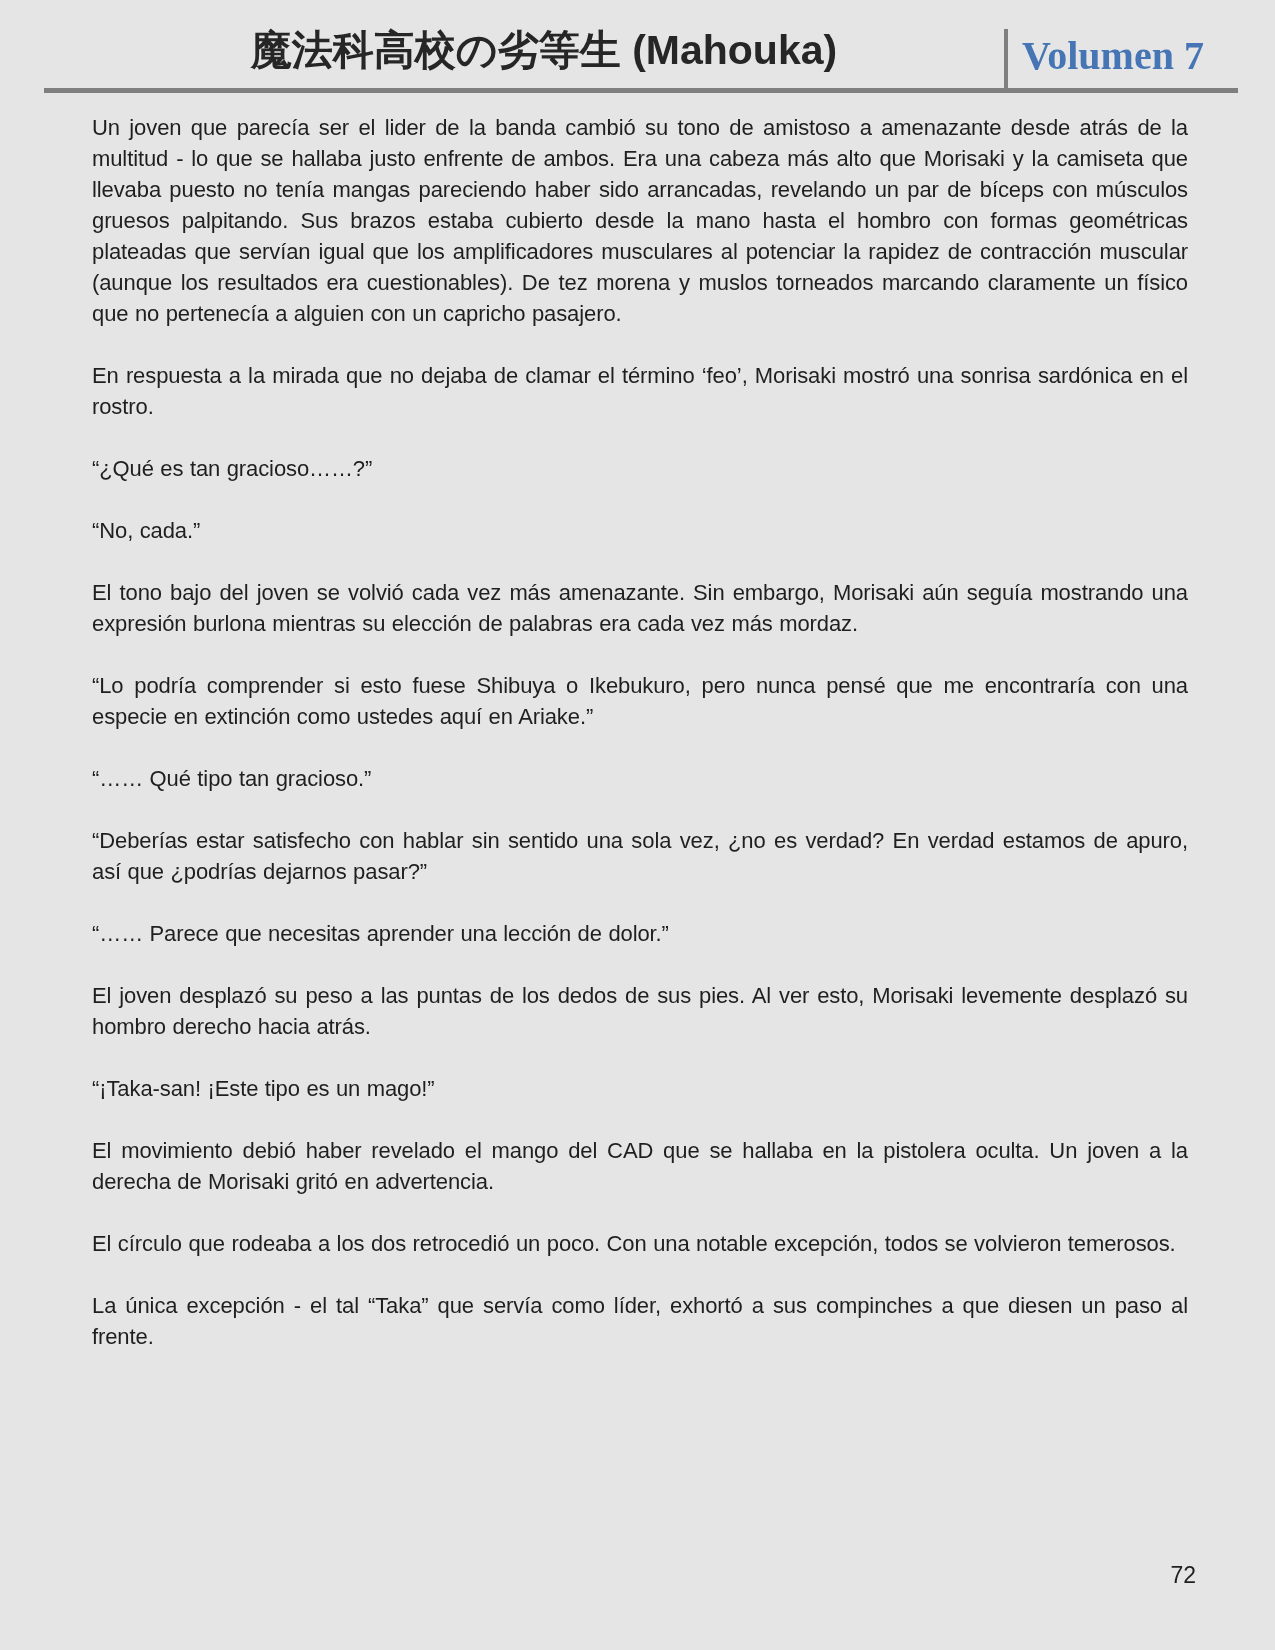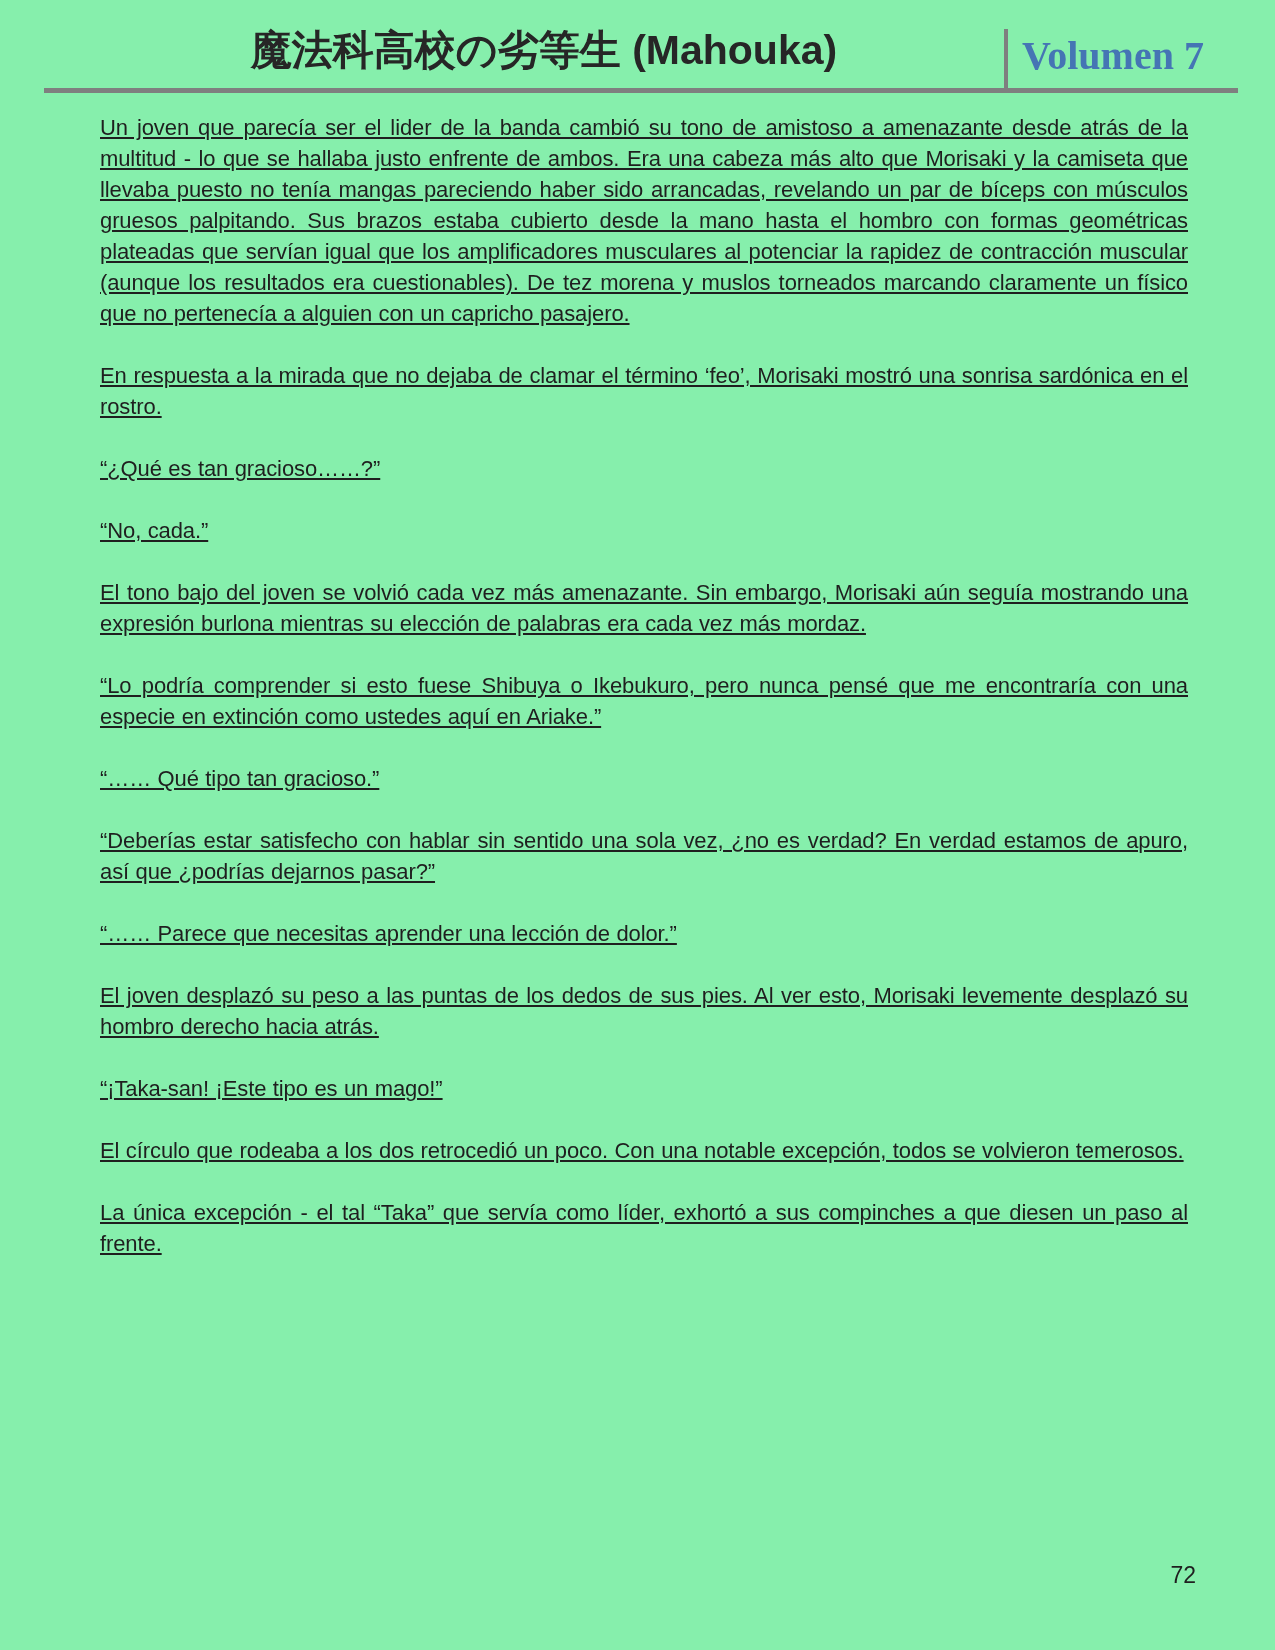--- a/index.html
+++ b/index.html
@@ -11,7 +11,7 @@
     position: relative;
     width: 1275px;
     height: 1650px;
-    background: #86efac;
+    background: #e5e5e5;
     font-family: "Liberation Sans", sans-serif;
     overflow: hidden;
   }

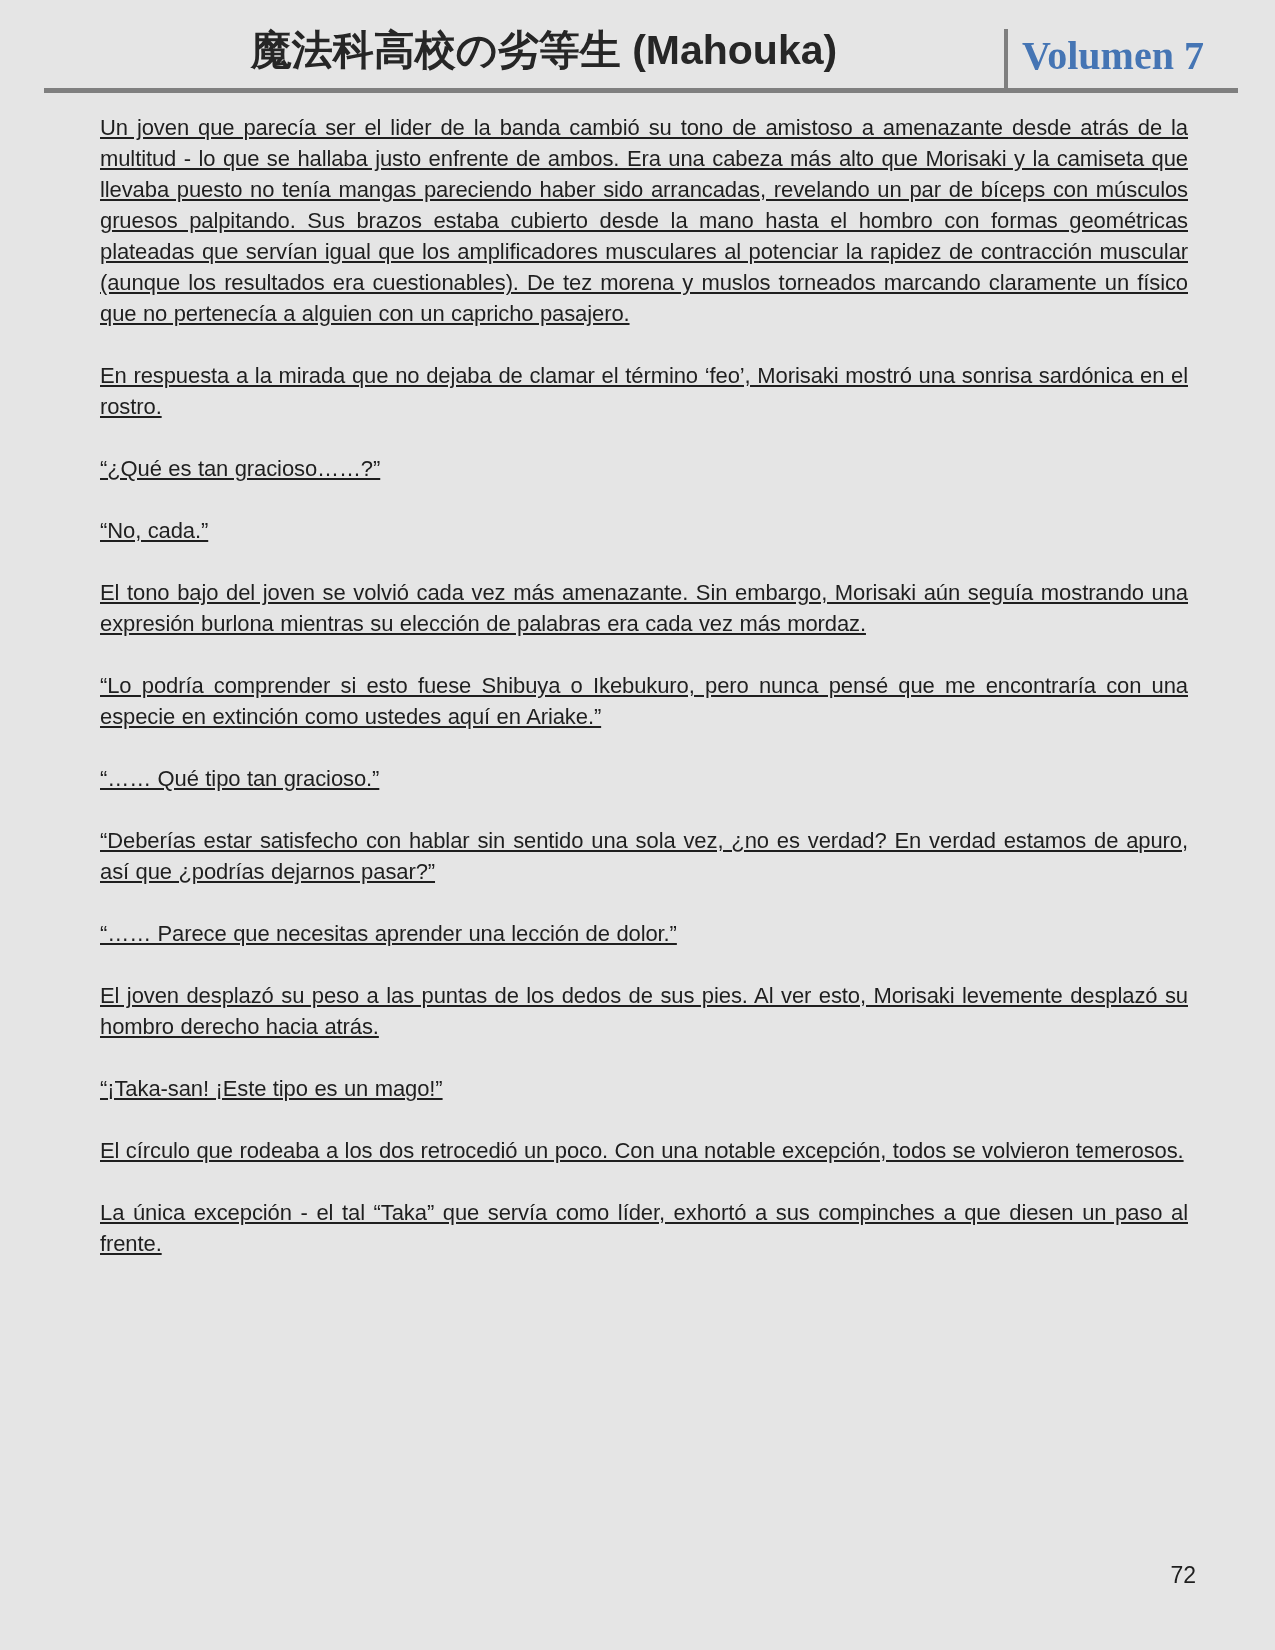--- a/index.html
+++ b/index.html
@@ -66,13 +66,12 @@
     color: #1f1f1f;
   }
   .body-text p.para {
-    margin: 0 0 31px 12px;
+    margin: 0 0 31px 4px;
     font-size: 22px;
     line-height: 31px;
     text-align: justify;
     letter-spacing: -0.1px;
     word-spacing: 0.5px;
-    text-decoration: underline;
   }
   
   .page-number {

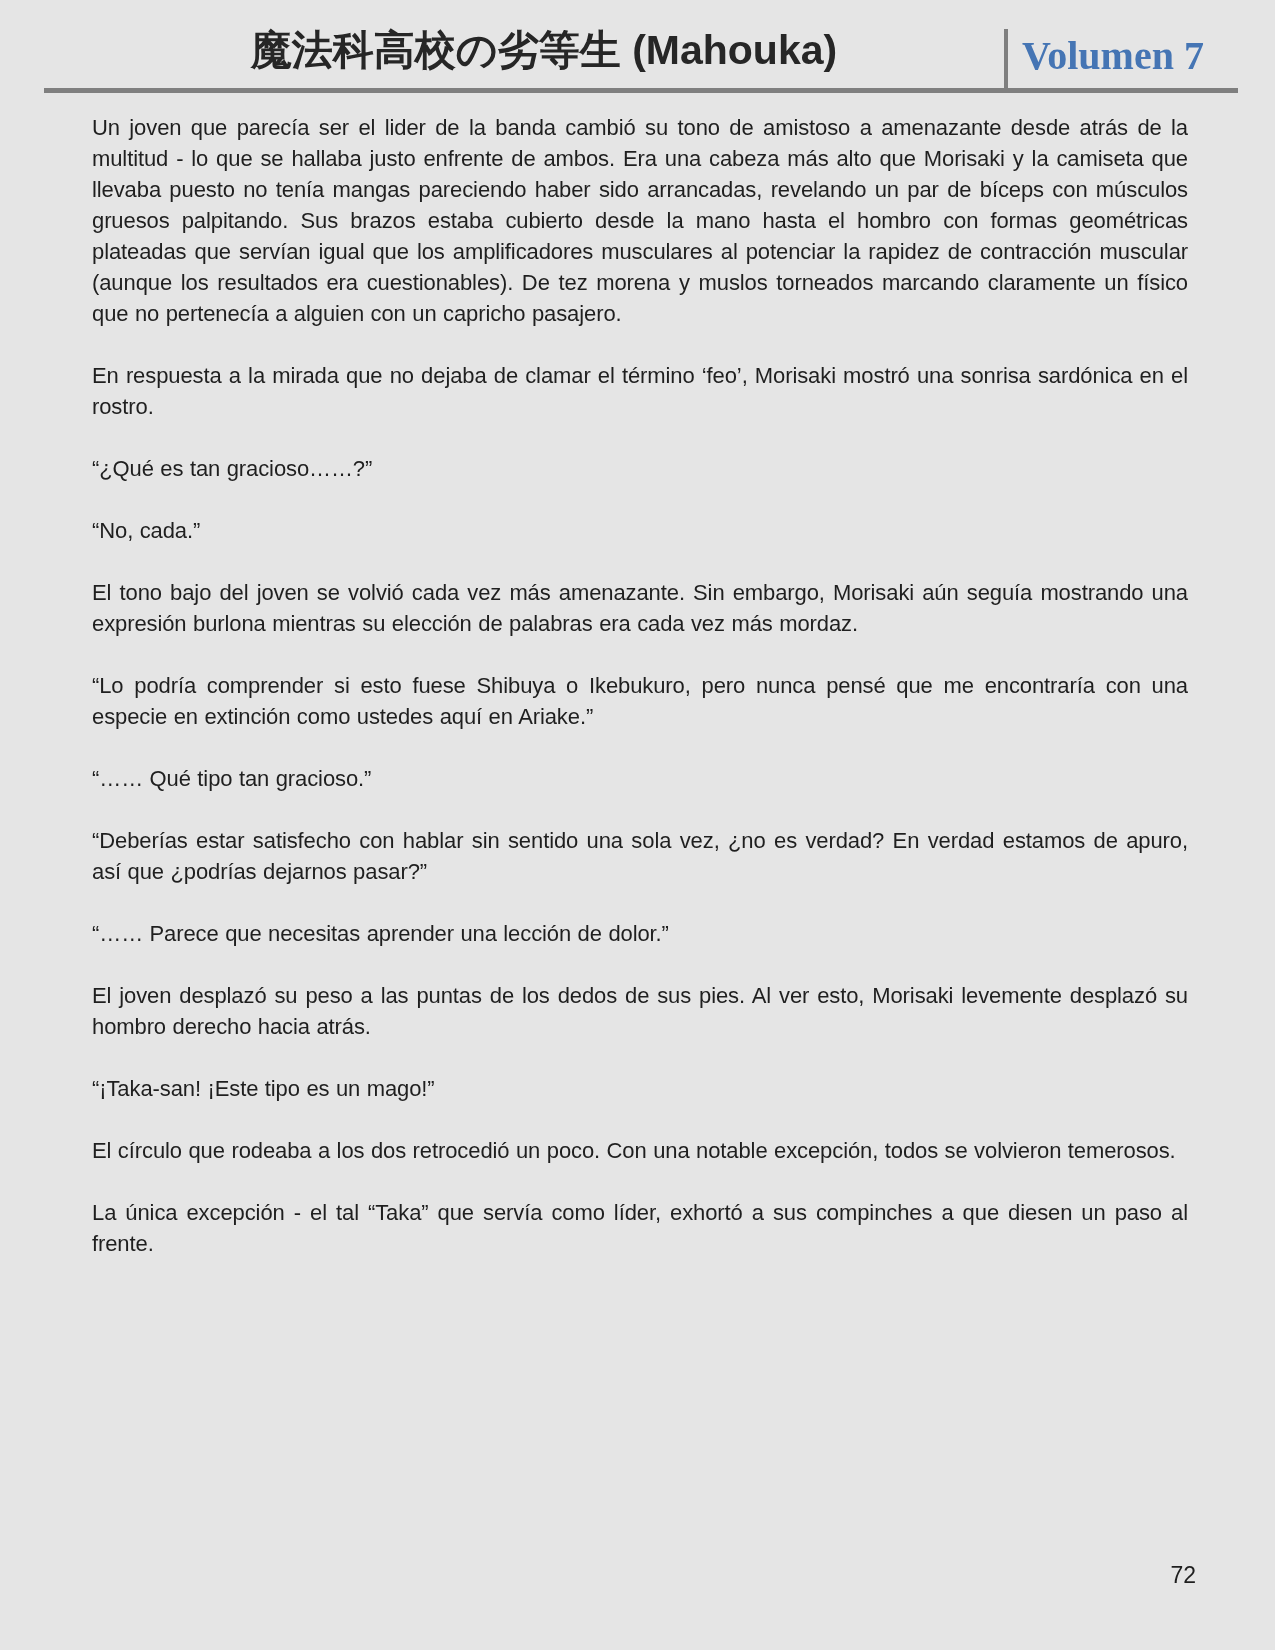--- a/index.html
+++ b/index.html
@@ -109,6 +109,7 @@
       <p class="para">“…… Parece que necesitas aprender una lección de dolor.”</p>
       <p class="para">El joven desplazó su peso a las puntas de los dedos de sus pies. Al ver esto, Morisaki levemente desplazó su hombro derecho hacia atrás.</p>
       <p class="para">“¡Taka-san! ¡Este tipo es un mago!”</p>
+      <p class="para">El movimiento debió haber revelado el mango del CAD que se hallaba en la pistolera oculta. Un joven a la derecha de Morisaki gritó en advertencia.</p>
       <p class="para">El círculo que rodeaba a los dos retrocedió un poco. Con una notable excepción, todos se volvieron temerosos.</p>
       <p class="para">La única excepción - el tal “Taka” que servía como líder, exhortó a sus compinches a que diesen un paso al frente.</p>
     </main>

